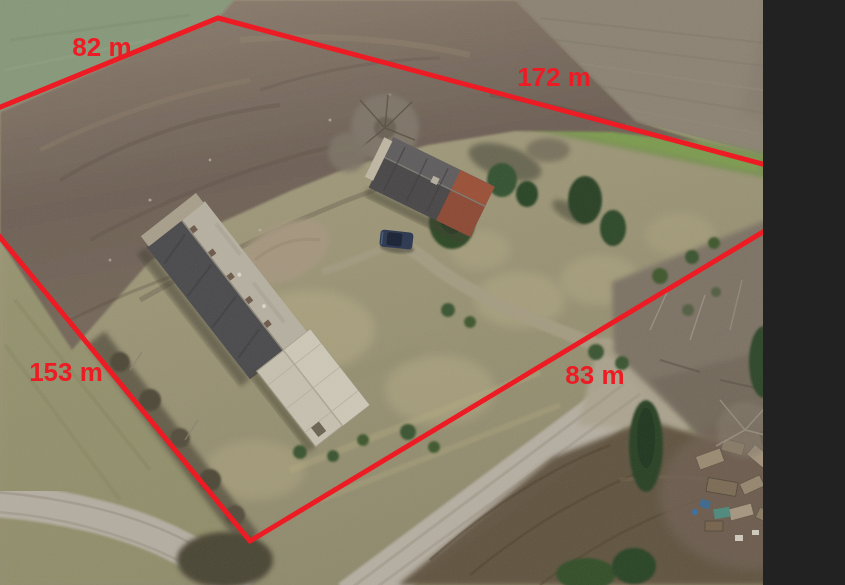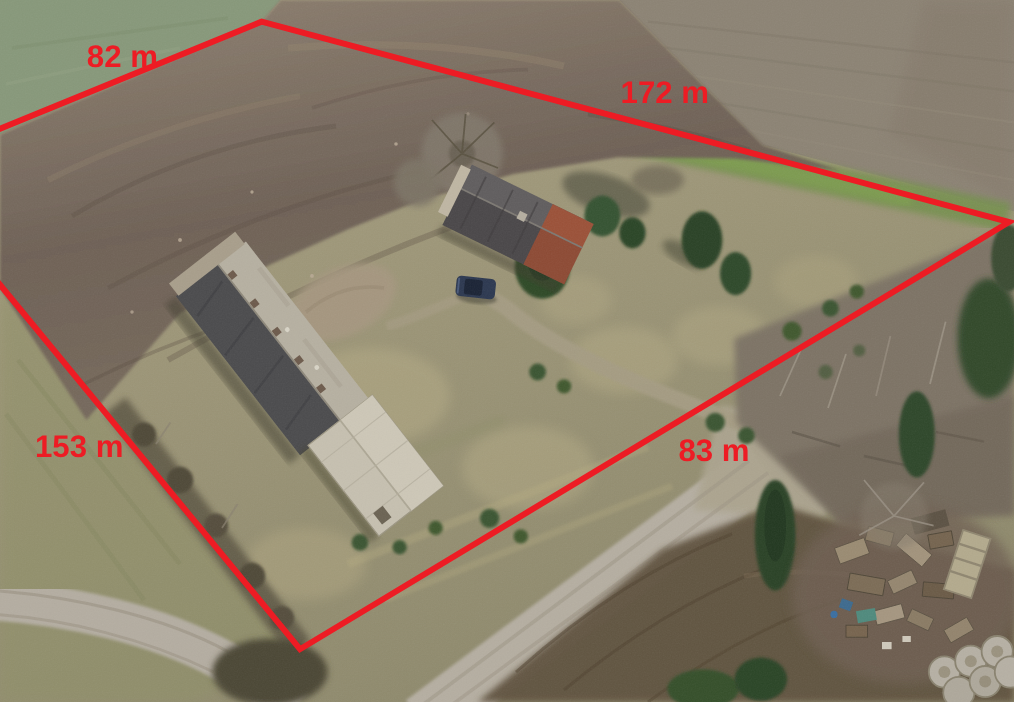--- a/index.html
+++ b/index.html
@@ -3,7 +3,7 @@
 <meta charset="utf-8">
 <style>
   html,body{margin:0;padding:0;background:#222;}
-  .photo-frame{position:relative;width:845px;height:585px;overflow:hidden;background:#9a9376;}
+  .photo-frame{position:relative;width:763px;height:585px;overflow:hidden;background:#9a9376;}
   svg{display:block;}
   .measure-label{font:bold 26px "Liberation Sans", sans-serif;text-anchor:middle;}
 </style>

